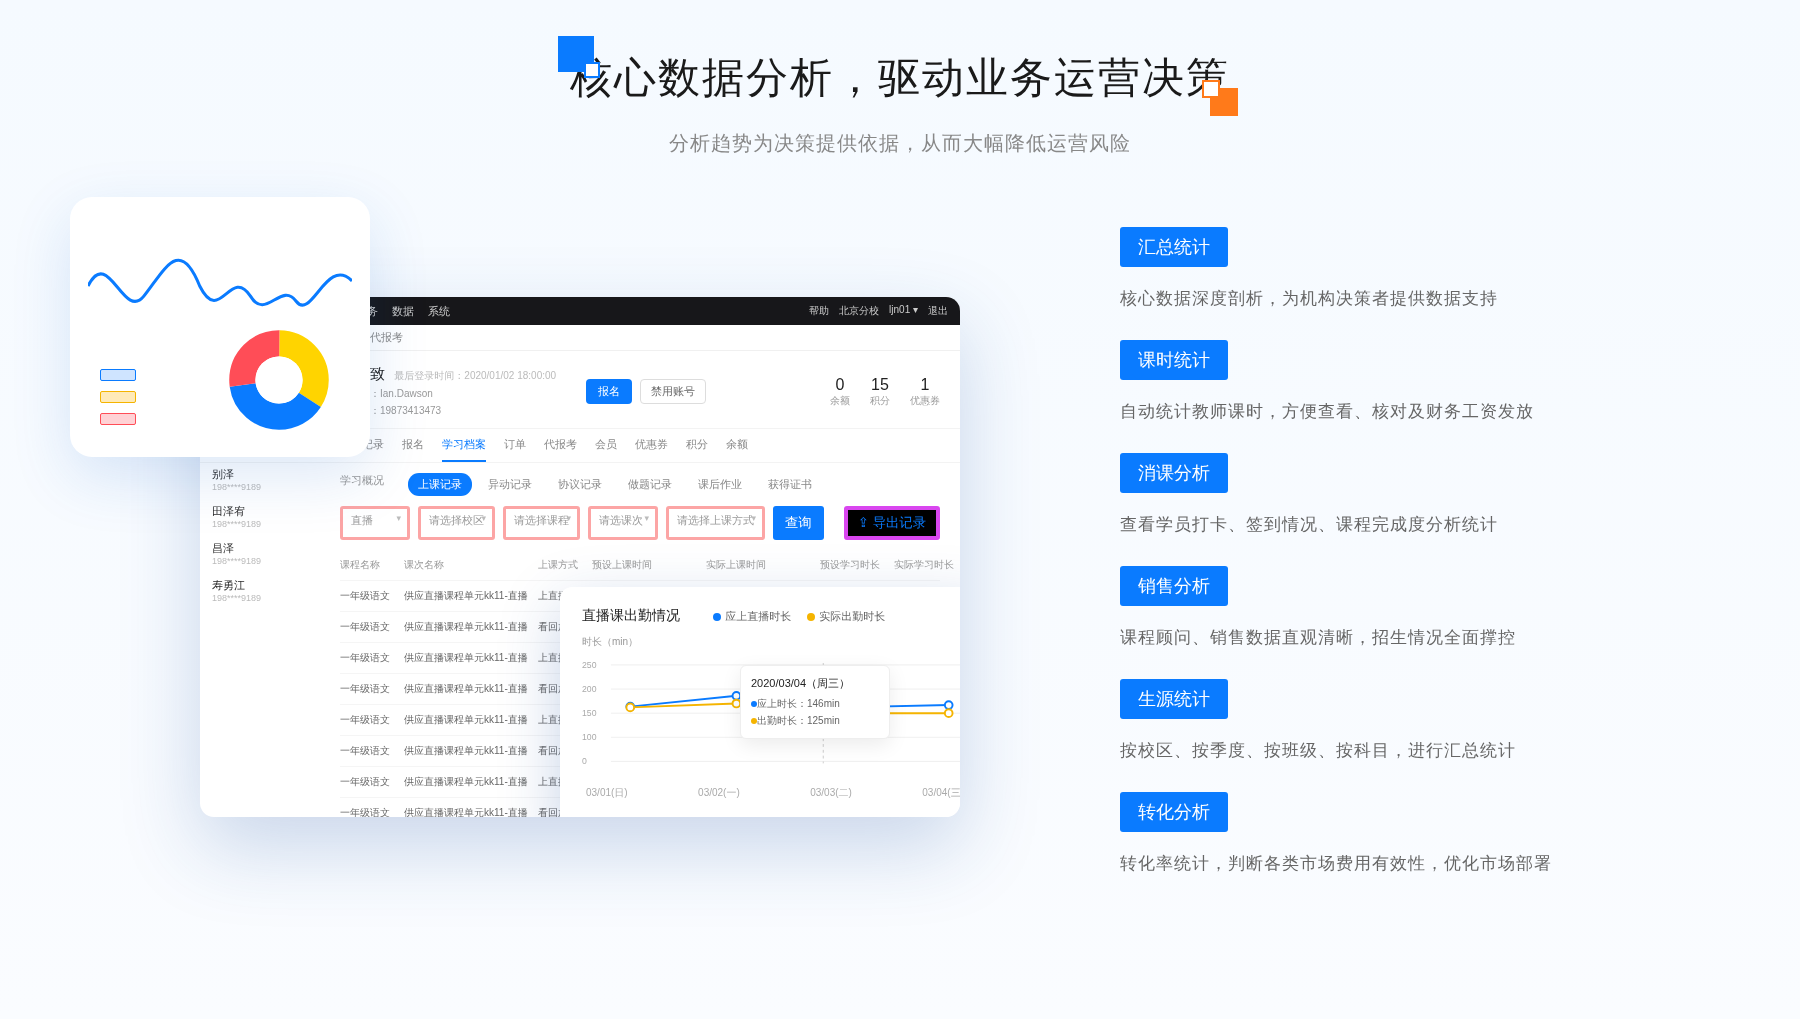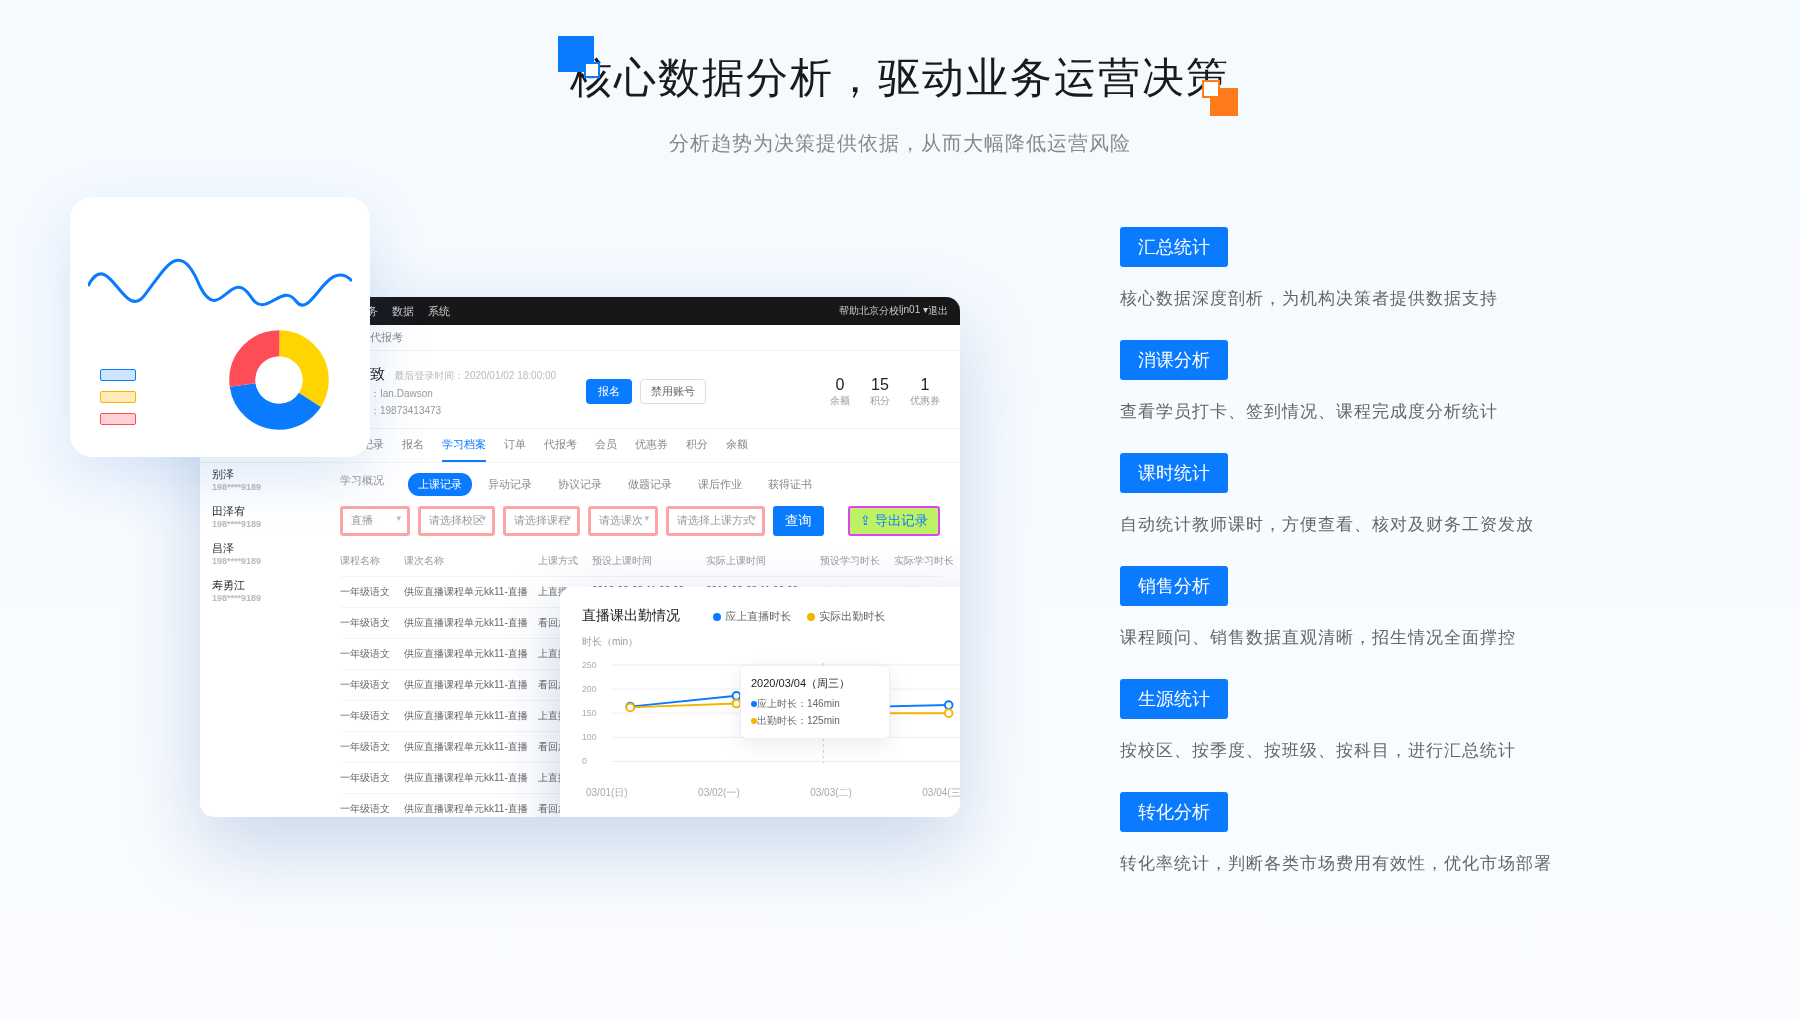--- a/index.html
+++ b/index.html
@@ -40,7 +40,7 @@
   overflow: hidden; z-index: 5; font-size: 12px; color: #666;
 }
 .app-topbar { background: #17171a; height: 28px; display: flex; align-items: center; color: #ccc; font-size: 11px; padding: 0 12px; gap: 14px; }
-.app-topbar .right { margin-left: auto; display: flex; font-size: 10px; }
+.app-topbar .right { margin-left: auto; display: flex; gap: 10px; font-size: 10px; }
 .app-subbar { height: 26px; border-bottom: 1px solid #f0f0f0; display:flex; align-items:center; padding:0 12px; gap: 16px; font-size: 11px; color:#888;}
 .student-list {
   position: absolute; left: 0; top: 88px; width: 120px; padding: 8px 12px; font-size: 11px; color:#555;

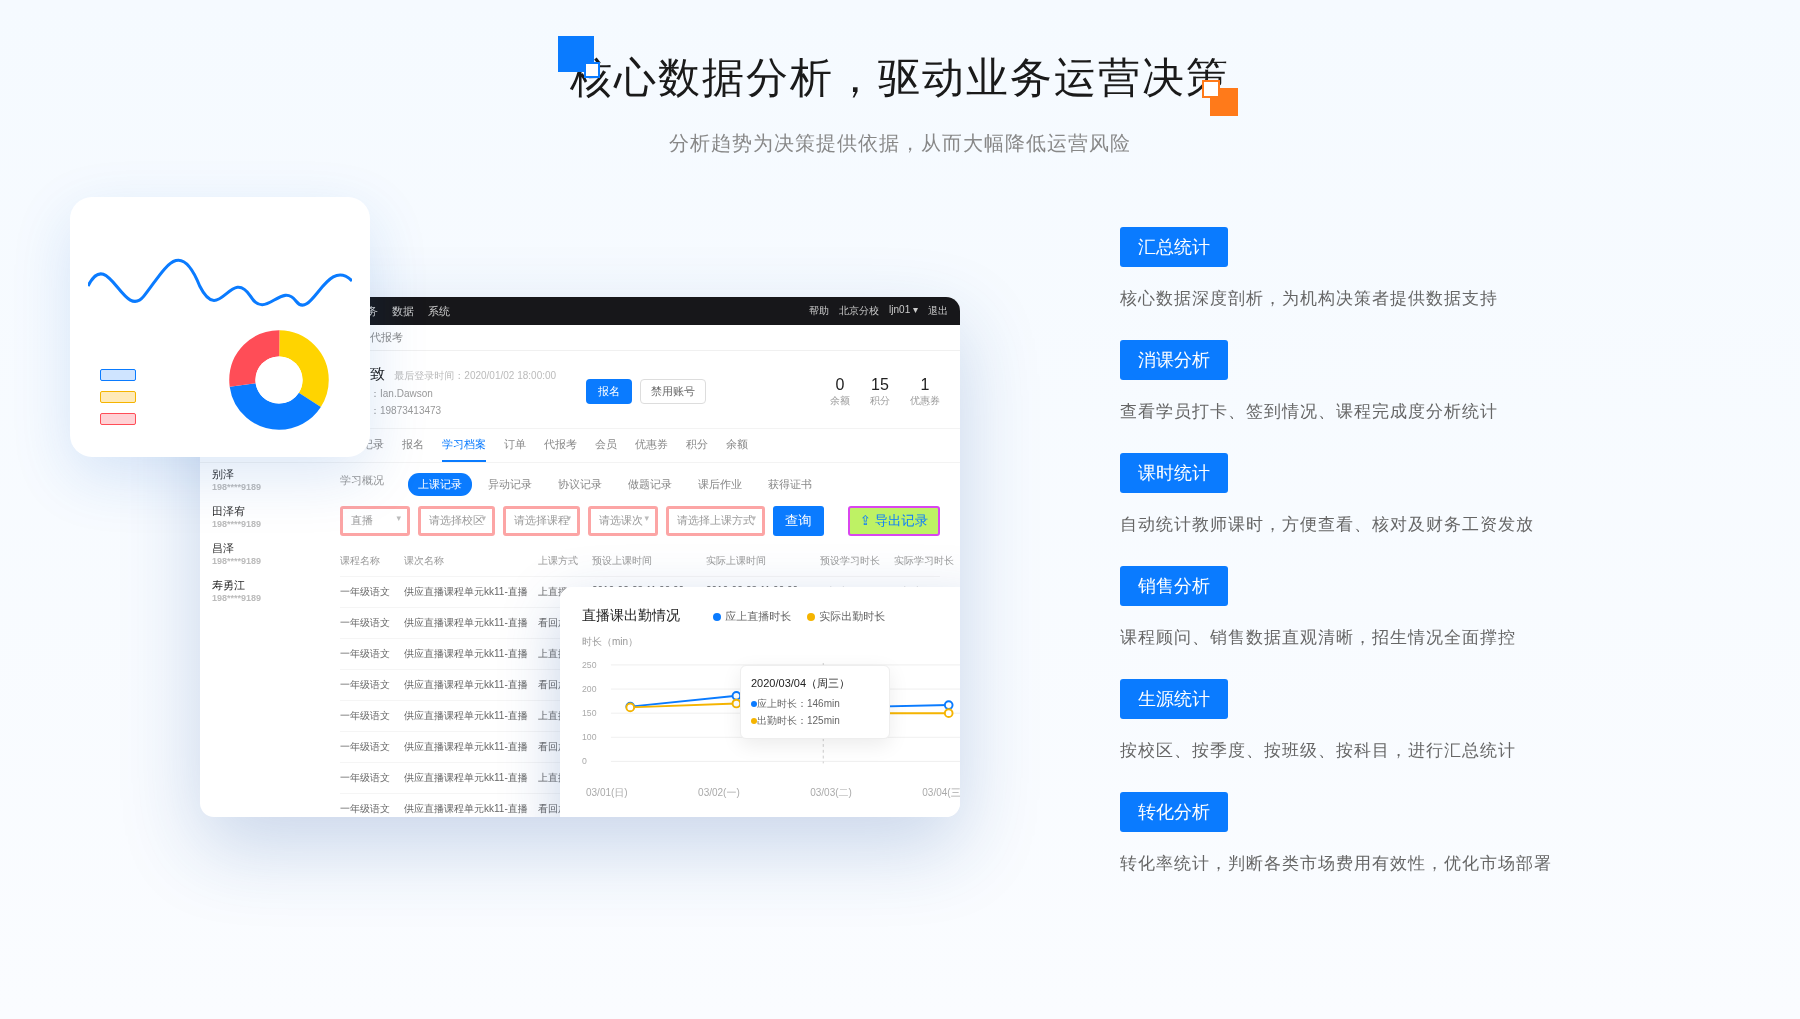--- a/index.html
+++ b/index.html
@@ -390,14 +390,14 @@
     <div class="feat-desc">核心数据深度剖析，为机构决策者提供数据支持</div>
   </div>
   <div class="feat">
+    <div class="feat-tag">课时统计</div>
+    <div class="feat-desc">自动统计教师课时，方便查看、核对及财务工资发放</div>
+  </div>
+  <div class="feat">
     <div class="feat-tag">消课分析</div>
     <div class="feat-desc">查看学员打卡、签到情况、课程完成度分析统计</div>
   </div>
   <div class="feat">
-    <div class="feat-tag">课时统计</div>
-    <div class="feat-desc">自动统计教师课时，方便查看、核对及财务工资发放</div>
-  </div>
-  <div class="feat">
     <div class="feat-tag">销售分析</div>
     <div class="feat-desc">课程顾问、销售数据直观清晰，招生情况全面撑控</div>
   </div>

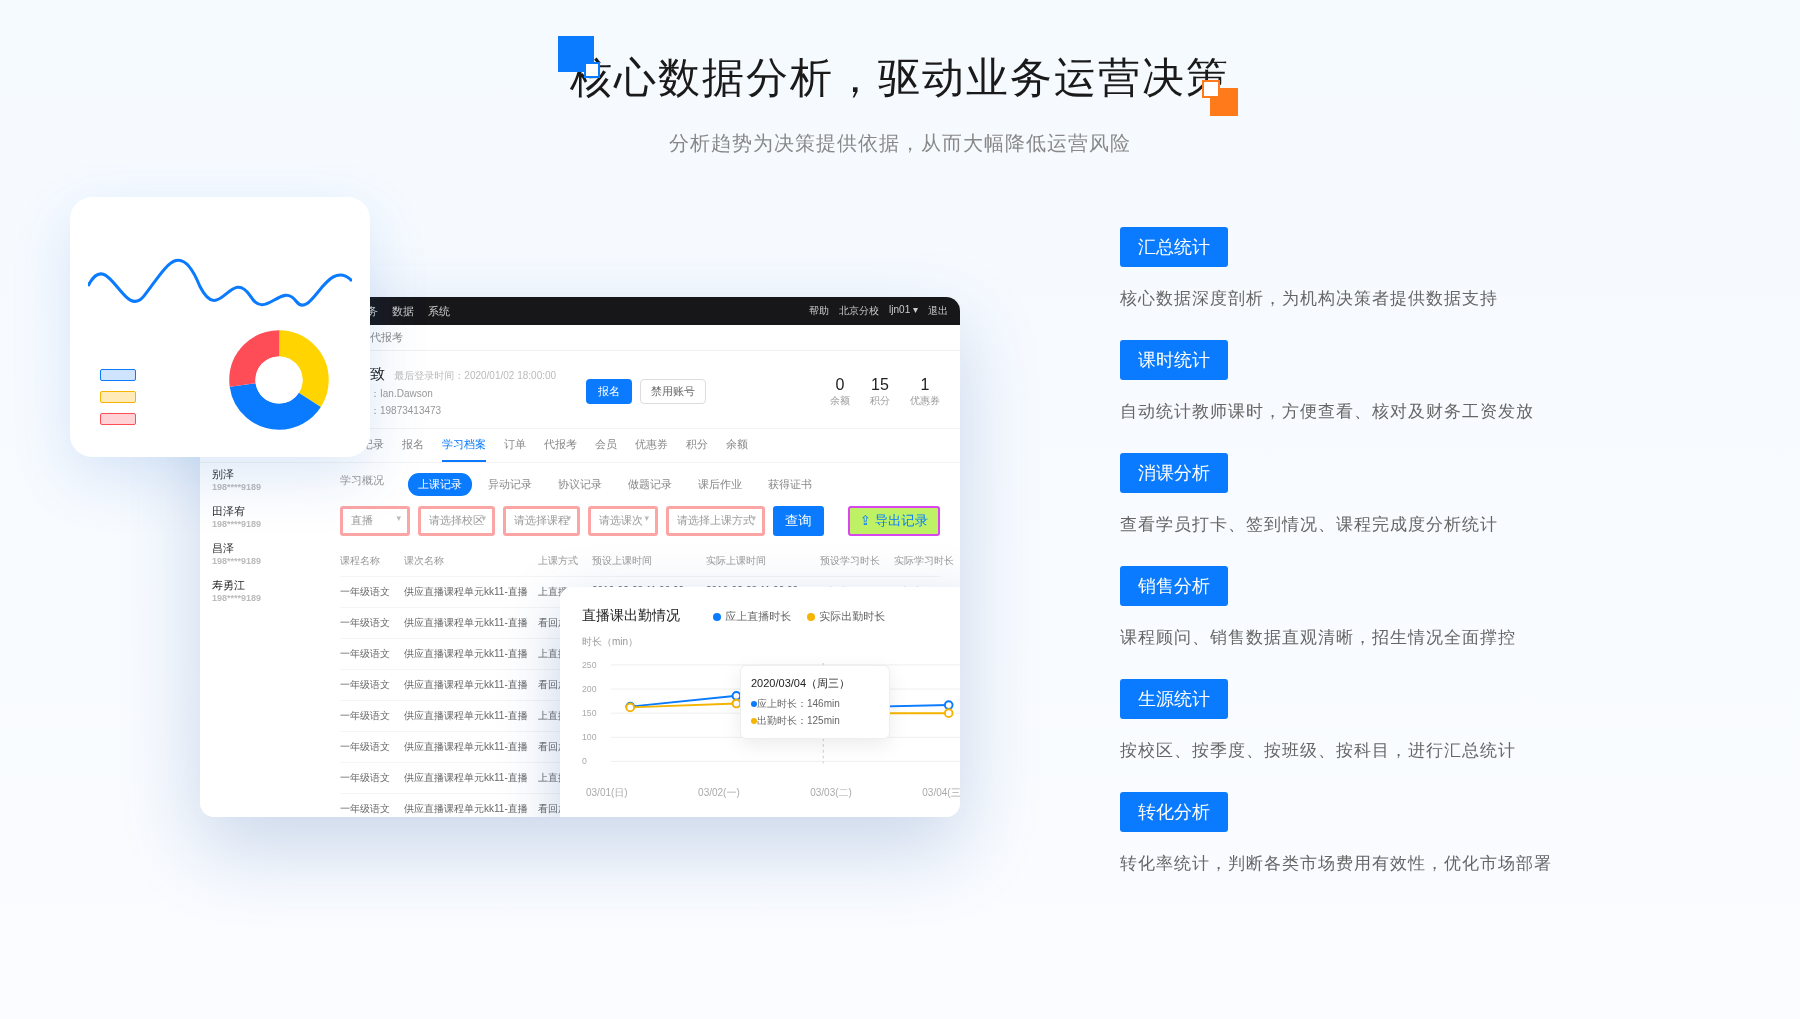--- a/index.html
+++ b/index.html
@@ -47,7 +47,7 @@
 }
 .student-list .si { margin-bottom: 12px; }
 .student-list .si .n { color: #2a2a2a; }
-.student-list .si .p { color: #bbb; font-size: 9px; font-weight: bold; }
+.student-list .si .p { color: #bbb; font-size: 9px; }
 .student-list .si.active .n { color: #0a7bff; }
 
 .profile-row { padding: 14px 20px 10px 140px; display:flex; align-items:center; border-bottom:1px solid #f3f3f3; }

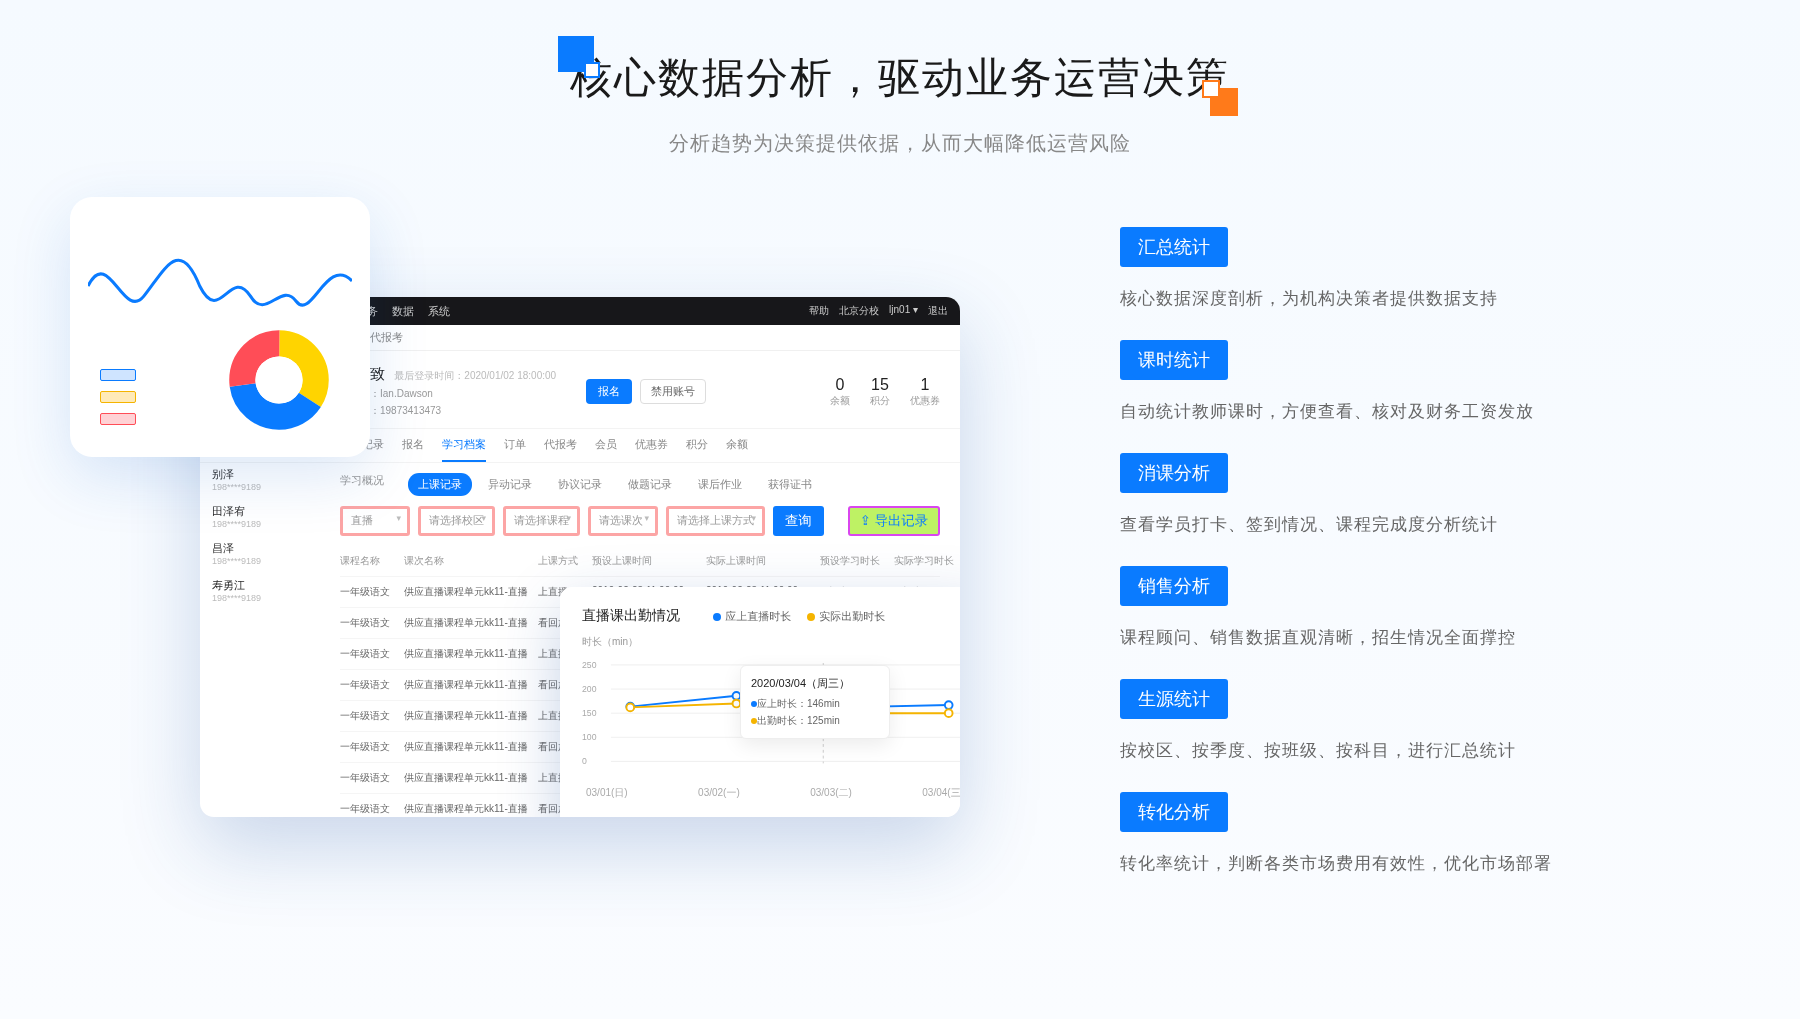--- a/index.html
+++ b/index.html
@@ -72,7 +72,7 @@
 .filters .fb { border:3px solid #fca5a5; border-radius:3px; padding:4px 8px; color:#999; min-width:70px; position:relative;}
 .filters .fb::after { content:"▾"; position:absolute; right:6px; font-size:9px; color:#bbb;}
 .filters .search-btn { background:#0a7bff; color:#fff; border-radius:3px; padding:4px 12px; border:none; cursor:pointer;}
-.filters .export-btn { color:#0a7bff; border:2px solid #d946ef; background:#bef264; border-radius:3px; padding:4px 10px; cursor:pointer; margin-left:auto;}
+.filters .export-btn { color:#0a7bff; border:4px solid #d946ef; background:#000000; border-radius:3px; padding:4px 10px; cursor:pointer; margin-left:auto;}
 
 .tbl { padding: 0 20px 0 140px; margin-top:10px; font-size:10px; }
 .tbl-head, .tbl-row { display:grid; grid-template-columns: 60px 130px 50px 110px 110px 70px 70px 40px 40px; gap:4px; padding:8px 0; border-bottom:1px solid #f5f5f5; }

